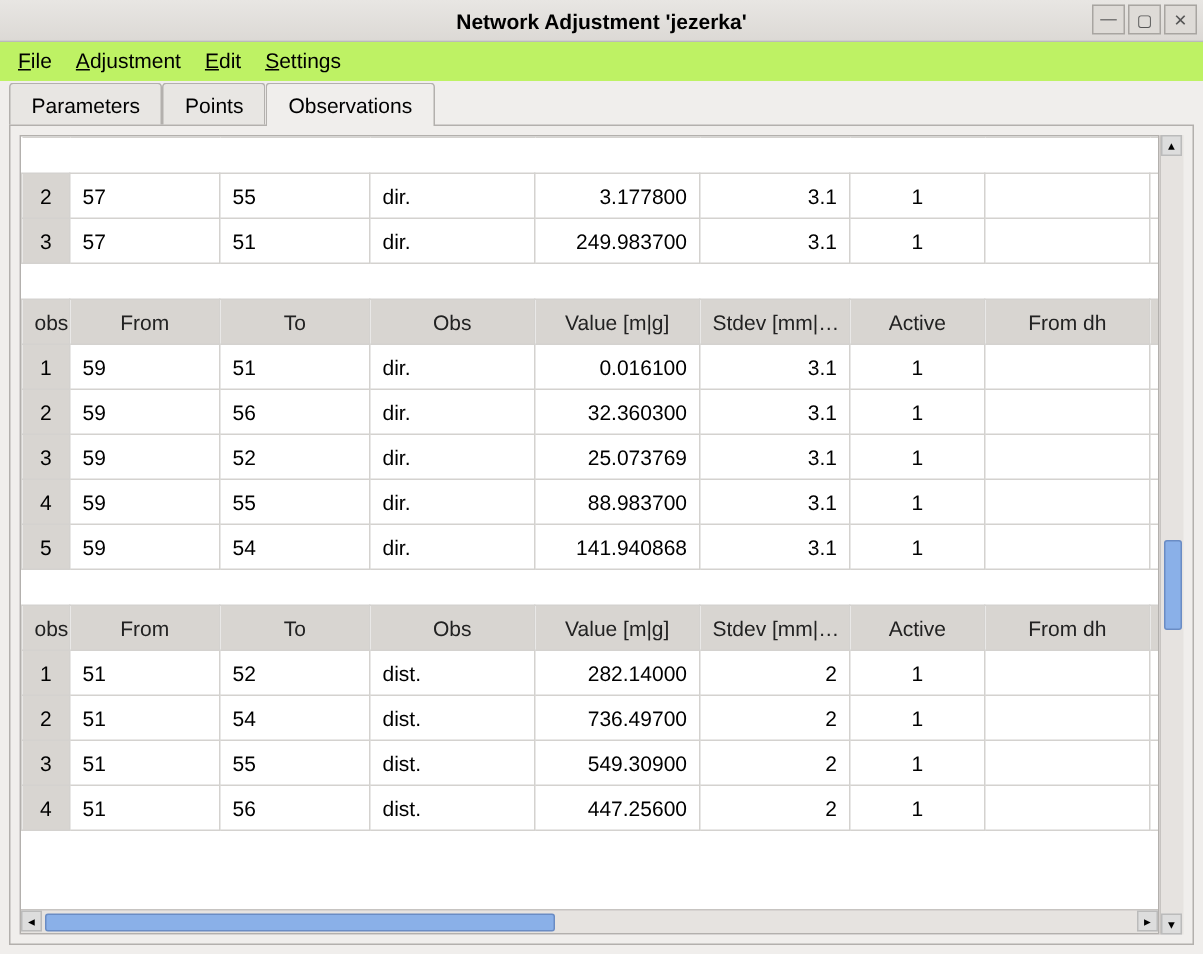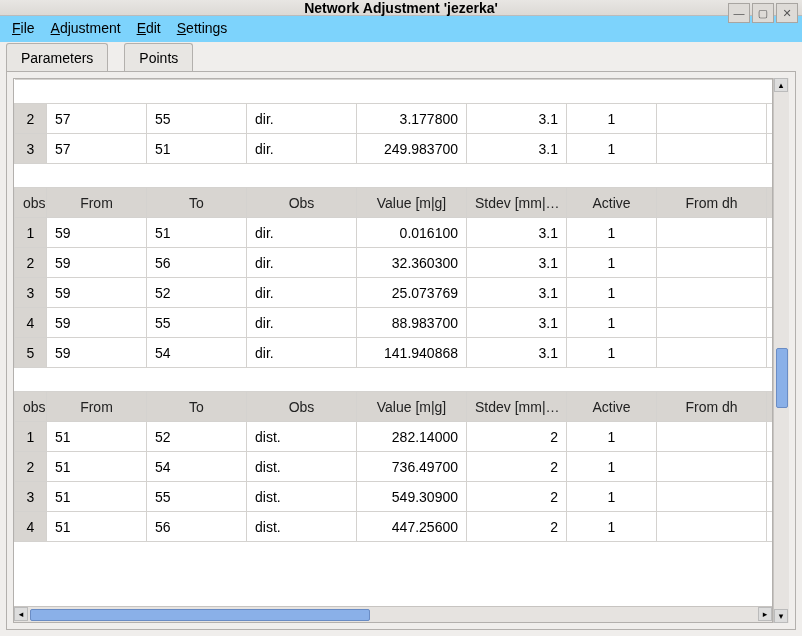--- a/index.html
+++ b/index.html
@@ -17,7 +17,7 @@
 .titlebar {
   background: linear-gradient(#e8e6e3, #dcd9d5);
   border-bottom: 1px solid #bbb;
-  height: 16px;
+  height: 28px;
   display: flex;
   align-items: center;
   justify-content: center;

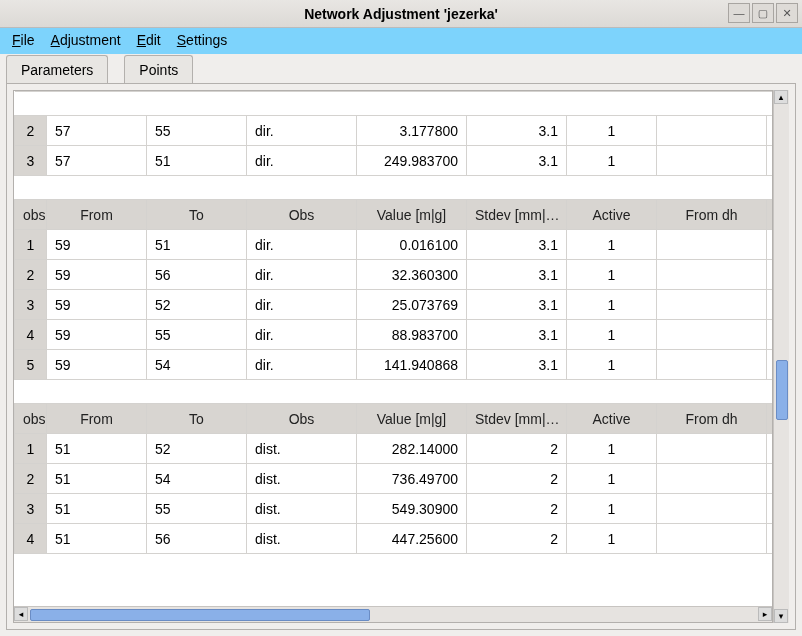--- a/index.html
+++ b/index.html
@@ -49,7 +49,7 @@
   display: flex;
   gap: 16px;
   padding: 4px 12px 6px 12px;
-  background: #7dd3fc;
+  background: #bef264;
 }
 .menu-item {
   font-size: 14px;

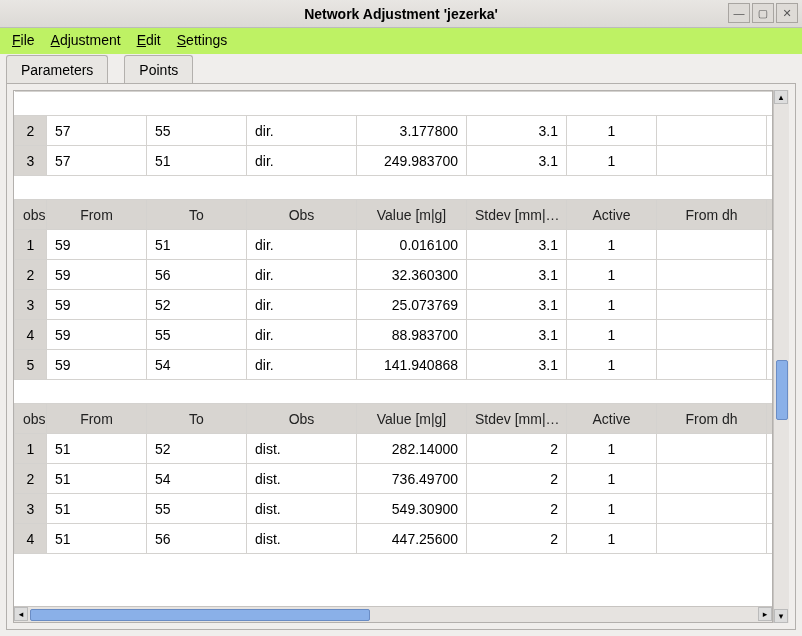--- a/index.html
+++ b/index.html
@@ -58,7 +58,7 @@
 .tabbar {
   display: flex;
   padding: 0 6px;
-  gap: 16px;
+  gap: 0;
   position: relative;
 }
 .tab {

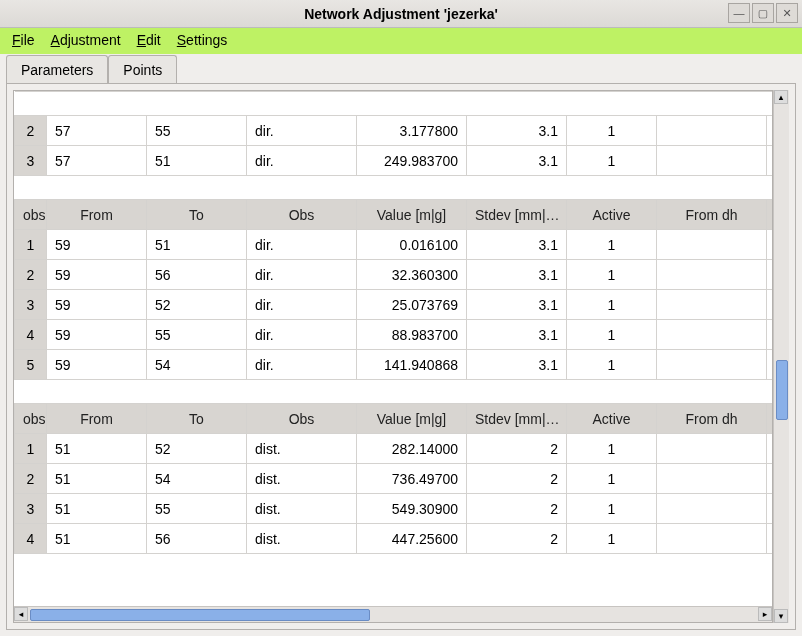--- a/index.html
+++ b/index.html
@@ -206,6 +206,7 @@
 <div class="tabbar">
   <div class="tab">Parameters</div>
   <div class="tab">Points</div>
+  <div class="tab active">Observations</div>
 </div>
 
 <div class="content-outer">

